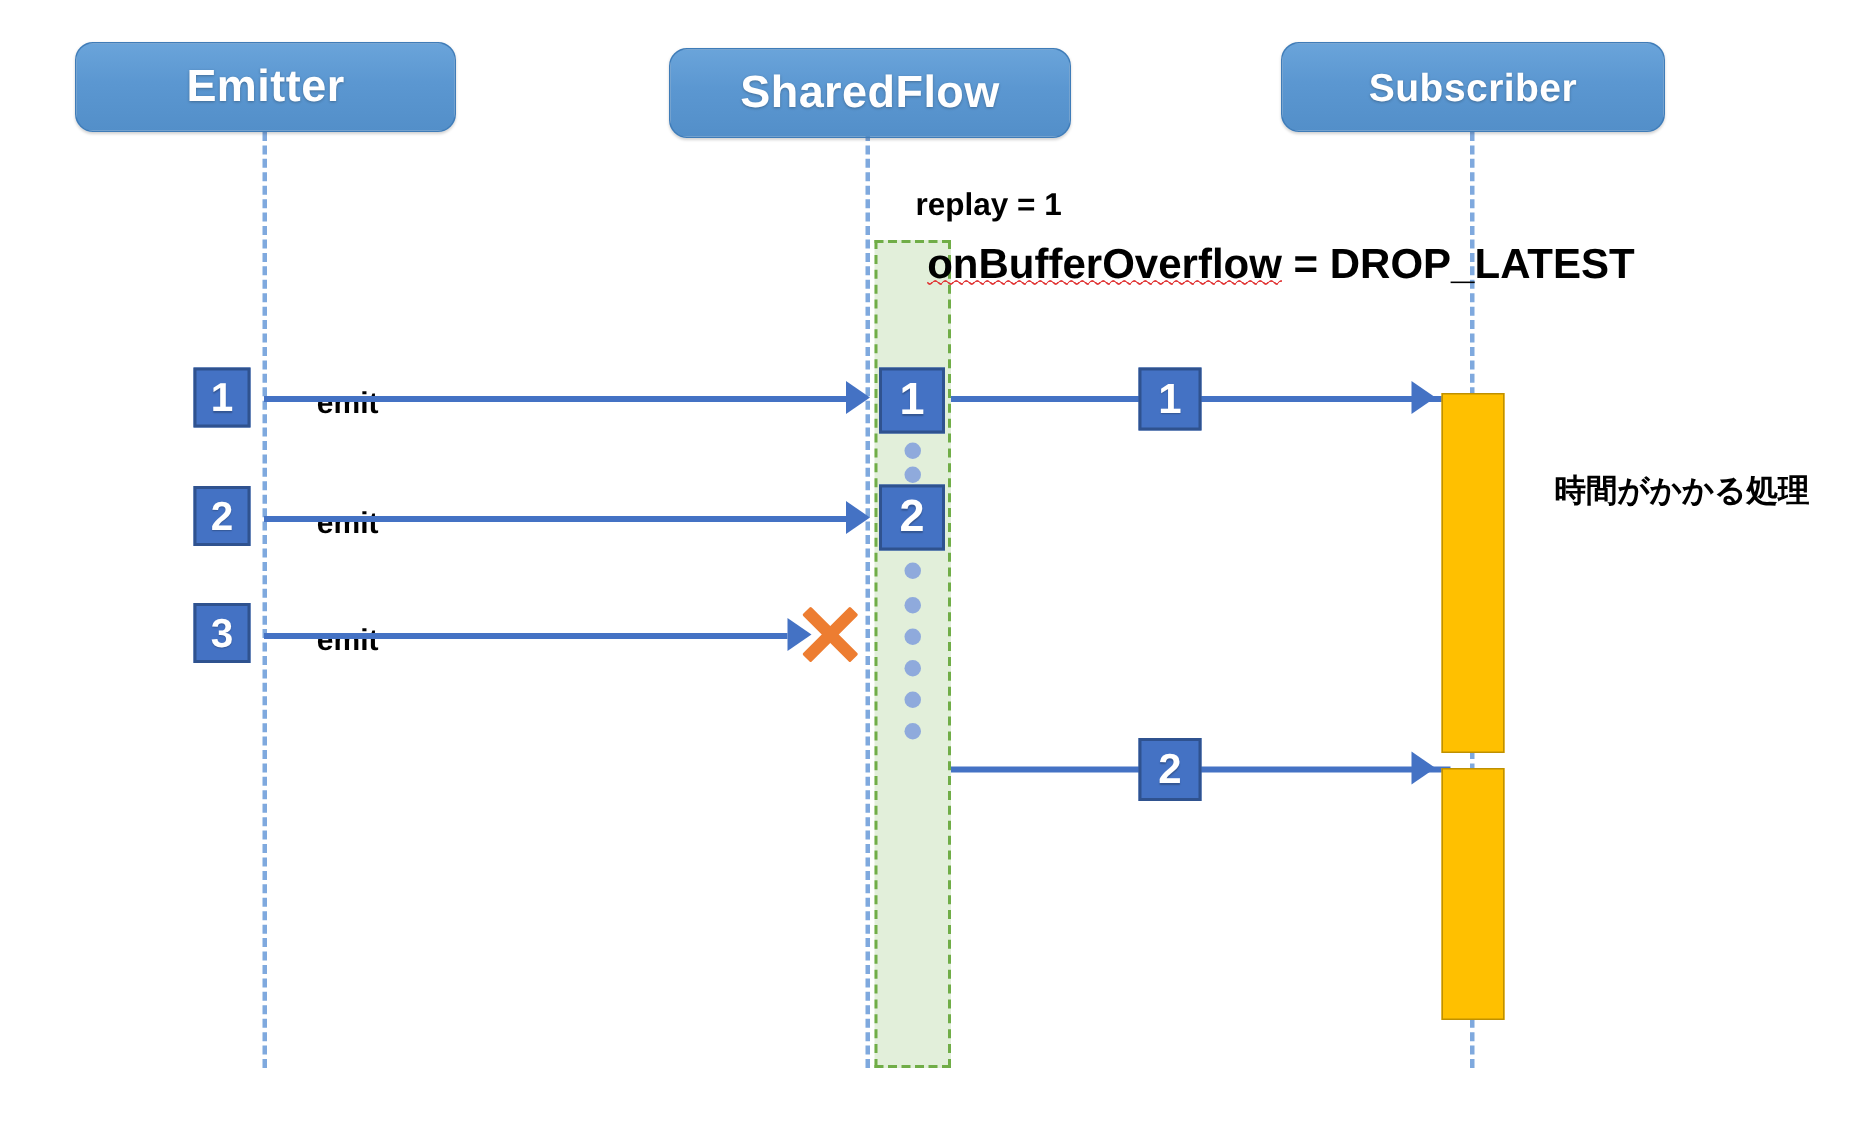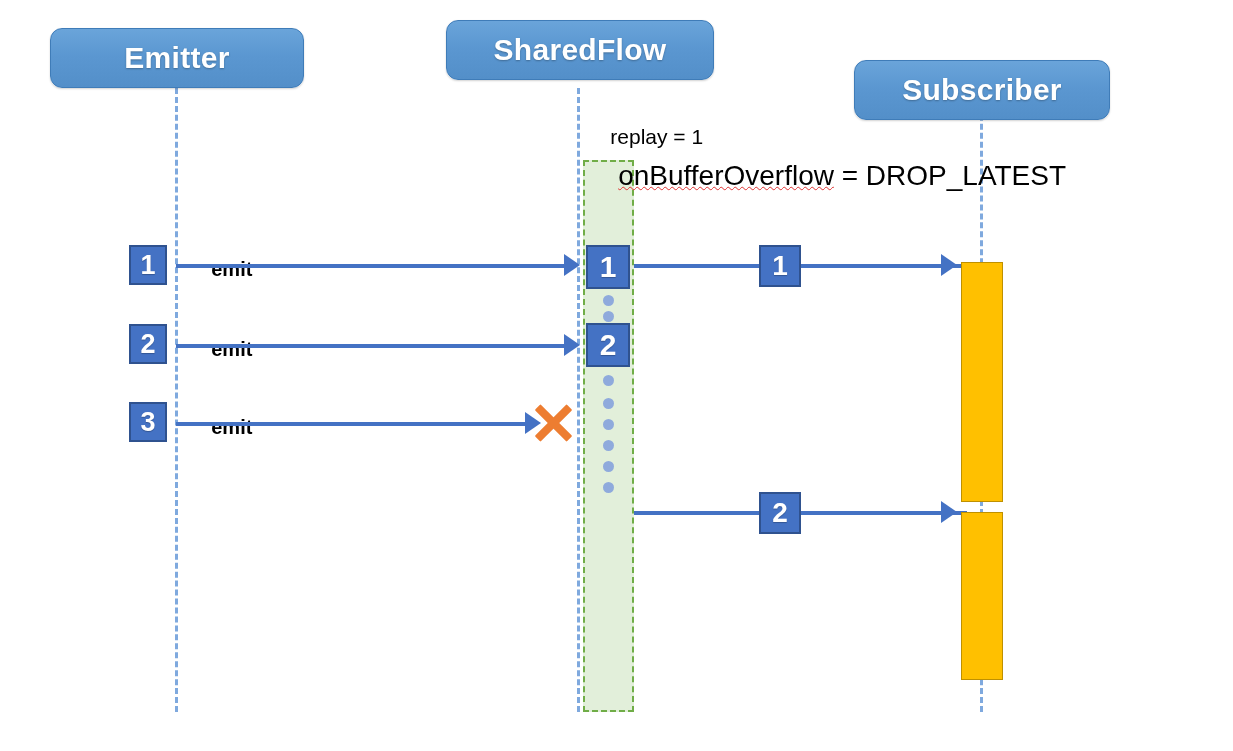--- a/index.html
+++ b/index.html
@@ -104,7 +104,7 @@
   <div class="actor" style="left:50px;top:28px;width:252px;height:58px;font-size:30px;">
     <span>Emitter</span>
   </div>
-  <div class="actor" style="left:446px;top:20px;width:266px;height:58px;font-size:30px;">
+  <div class="actor" style="left:446px;top:32px;width:266px;height:58px;font-size:30px;">
     <span>SharedFlow</span>
   </div>
   <div class="actor" style="left:854px;top:28px;width:254px;height:58px;font-size:30px;margin-top:32px;">

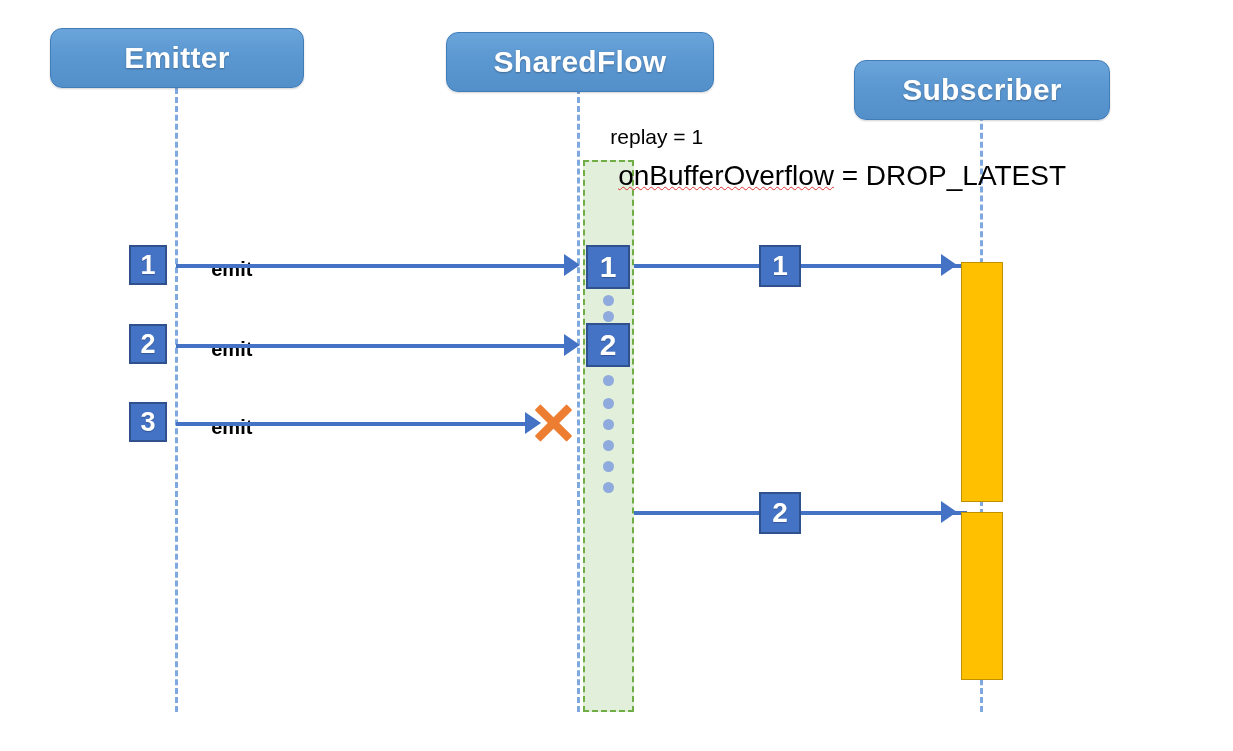--- a/index.html
+++ b/index.html
@@ -107,7 +107,7 @@
   <div class="actor" style="left:446px;top:32px;width:266px;height:58px;font-size:30px;">
     <span>SharedFlow</span>
   </div>
-  <div class="actor" style="left:854px;top:28px;width:254px;height:58px;font-size:30px;margin-top:32px;">
+  <div class="actor" style="left:854px;top:28px;width:254px;height:58px;font-size:26px;">
     <span>Subscriber</span>
   </div>
 

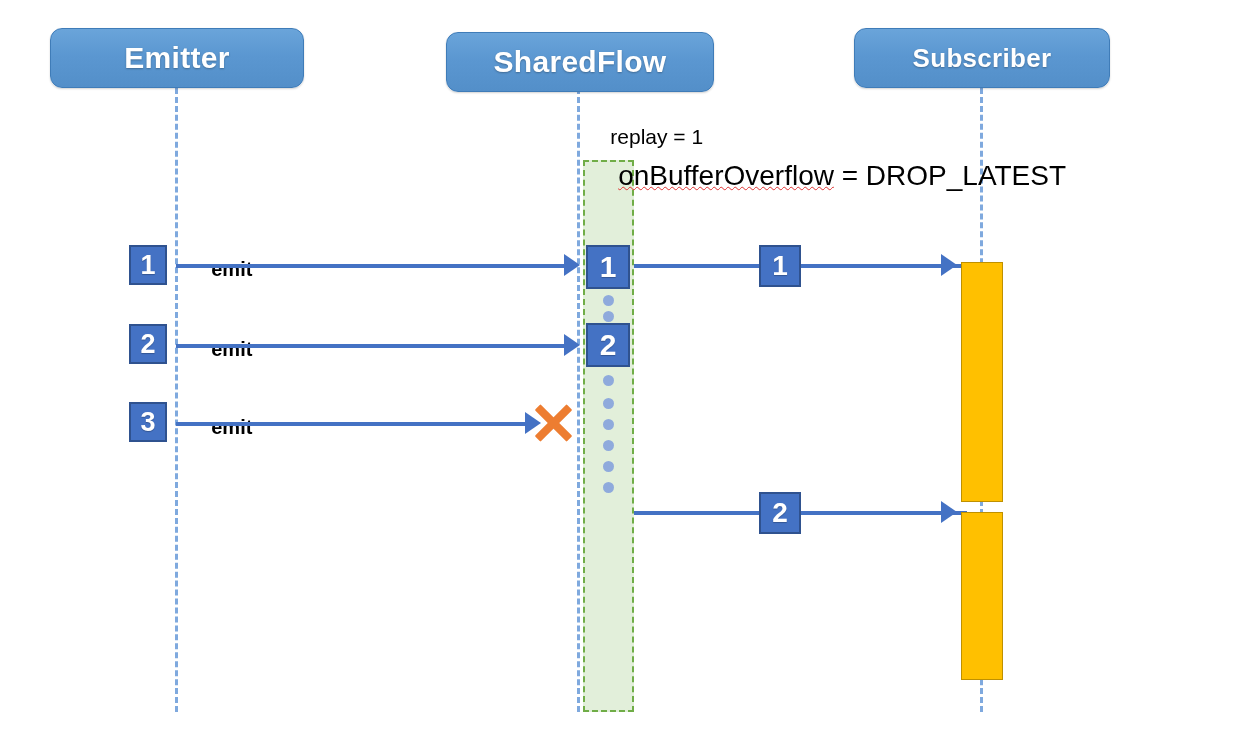--- a/index.html
+++ b/index.html
@@ -37,7 +37,7 @@
 
   
   .note{
-    position:absolute;color:#000000;font-weight:normal;white-space:pre;
+    position:absolute;color:#000000;font-weight:bold;white-space:pre;
     line-height:1.28;
   }
   .spell{

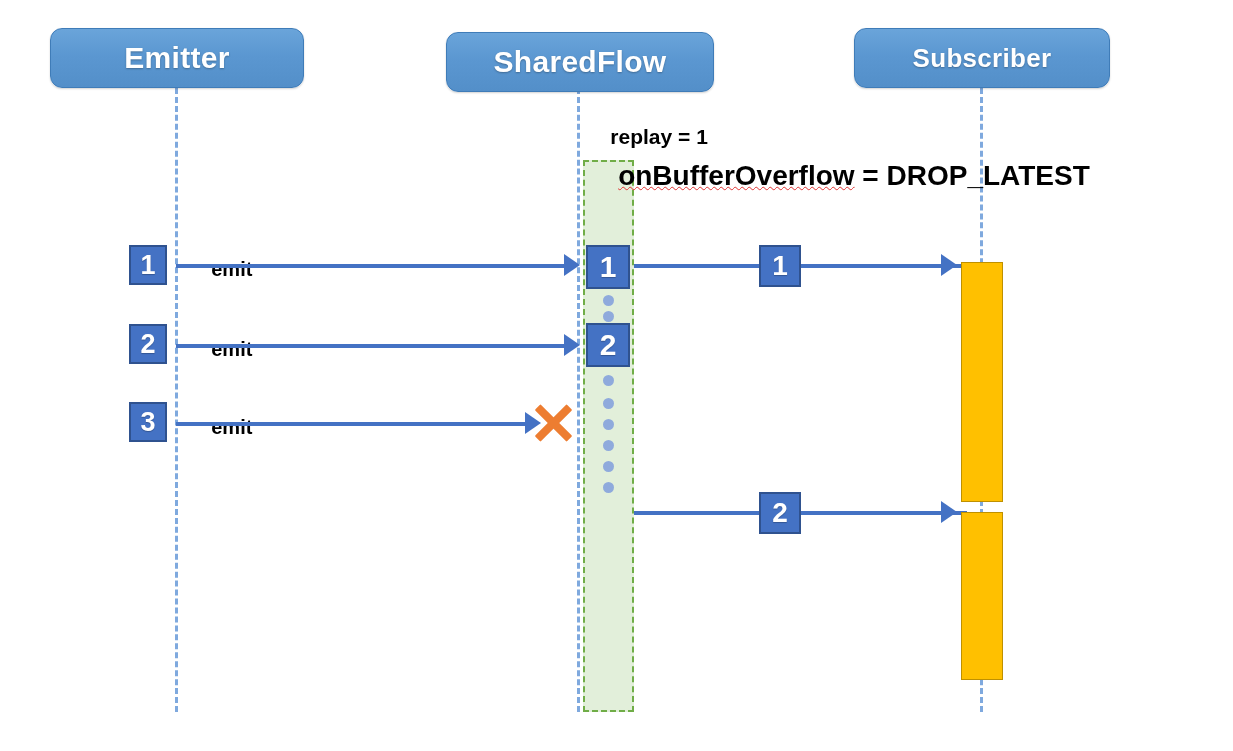--- a/index.html
+++ b/index.html
@@ -183,6 +183,9 @@
   <div class="activation" style="left:961px;top:262px;width:42px;height:240px;"></div>
   <div class="activation" style="left:961px;top:512px;width:42px;height:168px;"></div>
 
+  <div class="note" style="left:1013px;top:288px;font-size:21px;">
+    <span>時間がかかる処理</span>
+  </div>
 
 </div>
 

